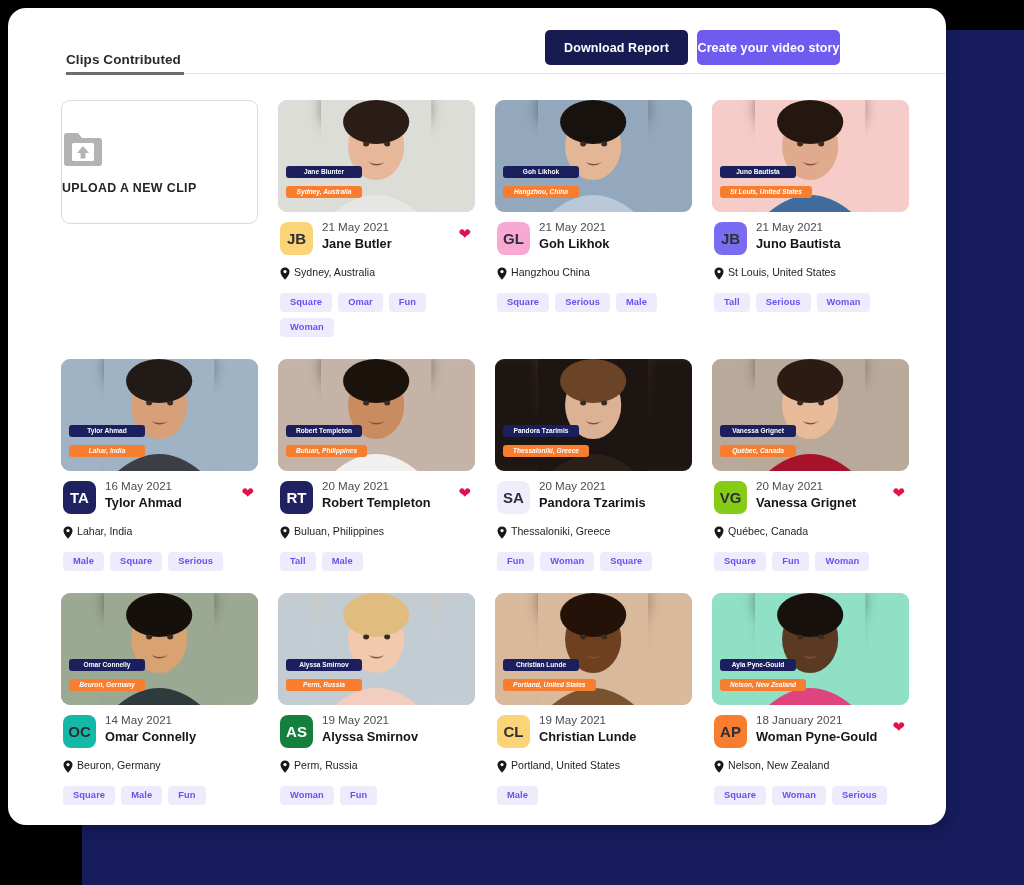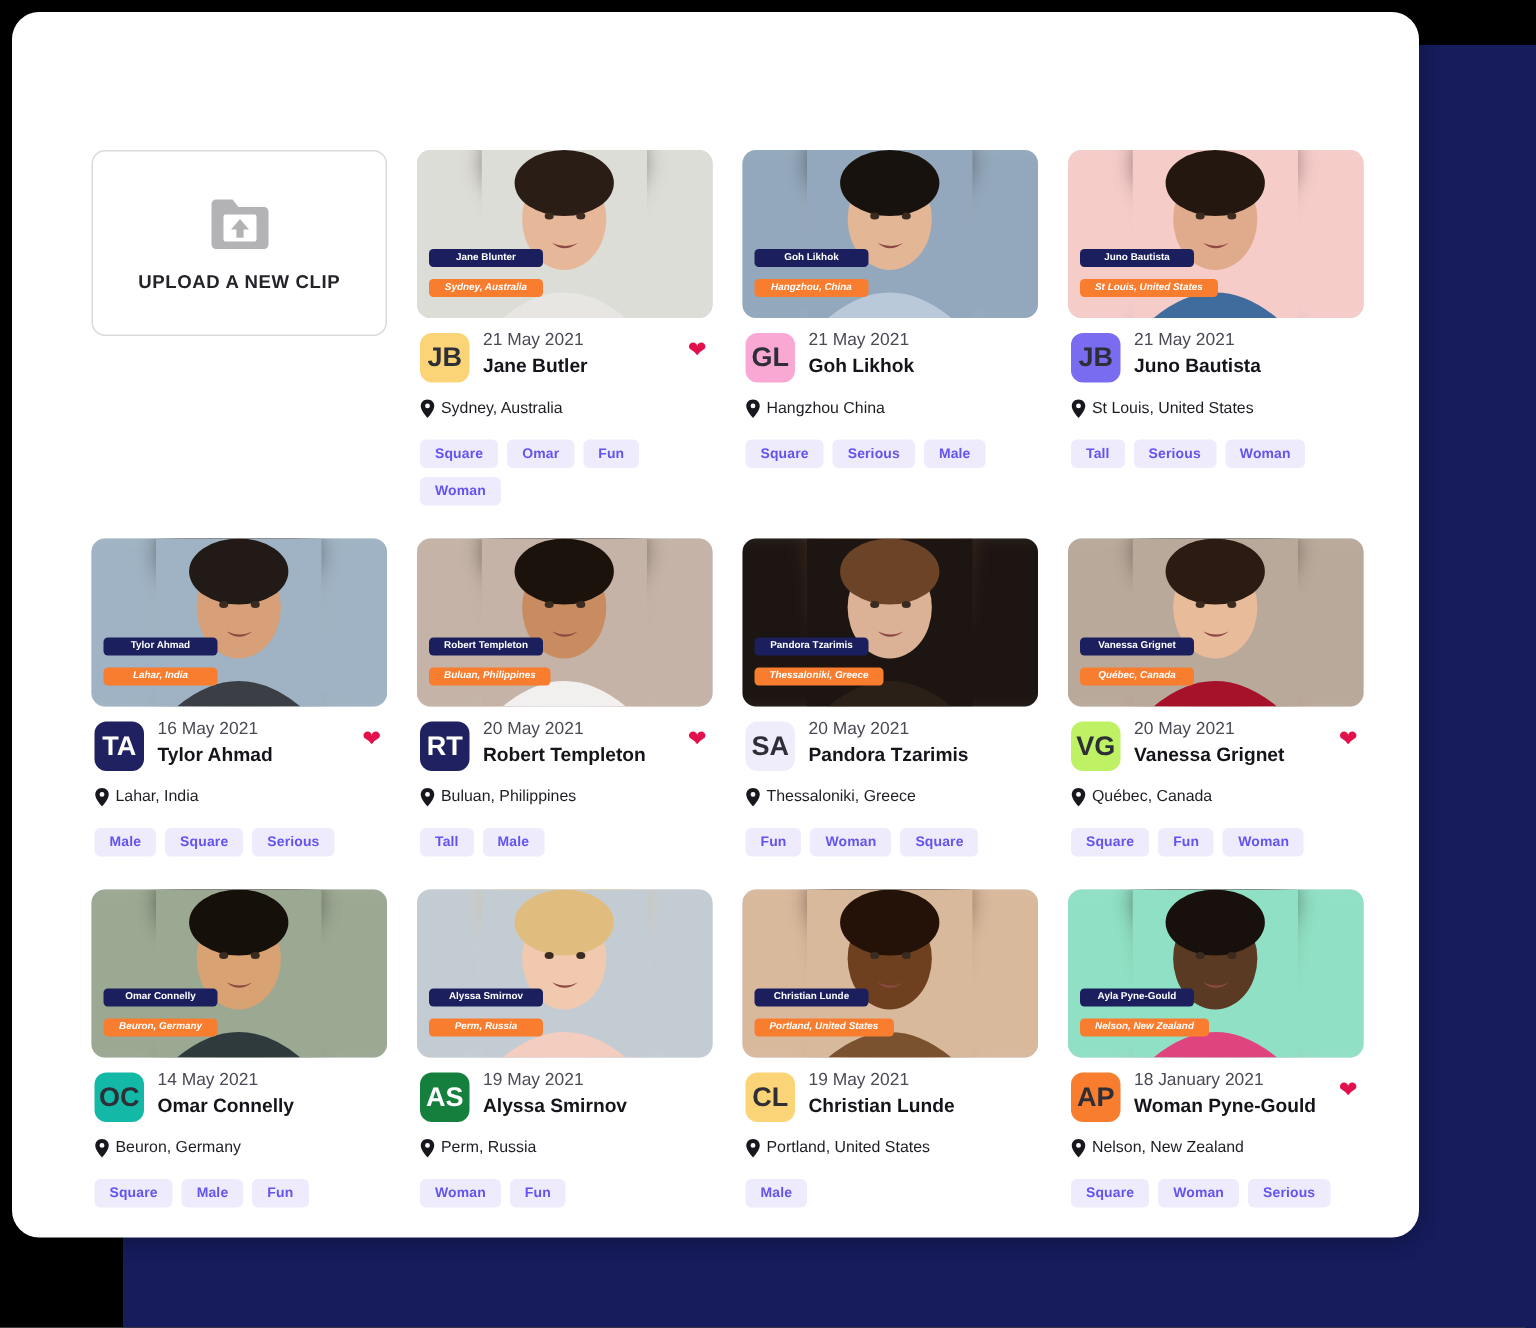--- a/index.html
+++ b/index.html
@@ -158,6 +158,13 @@
 
   <div class="panel">
 
+    <div class="header">
+      <div class="tabbar"></div>
+      <div class="tab">Clips Contributed</div>
+      <div class="tab-underline"></div>
+      <button class="btn btn-report">Download Report</button>
+      <button class="btn btn-create">Create your video story</button>
+    </div>
 
     <div class="grid" id="grid">
       <div class="cell">

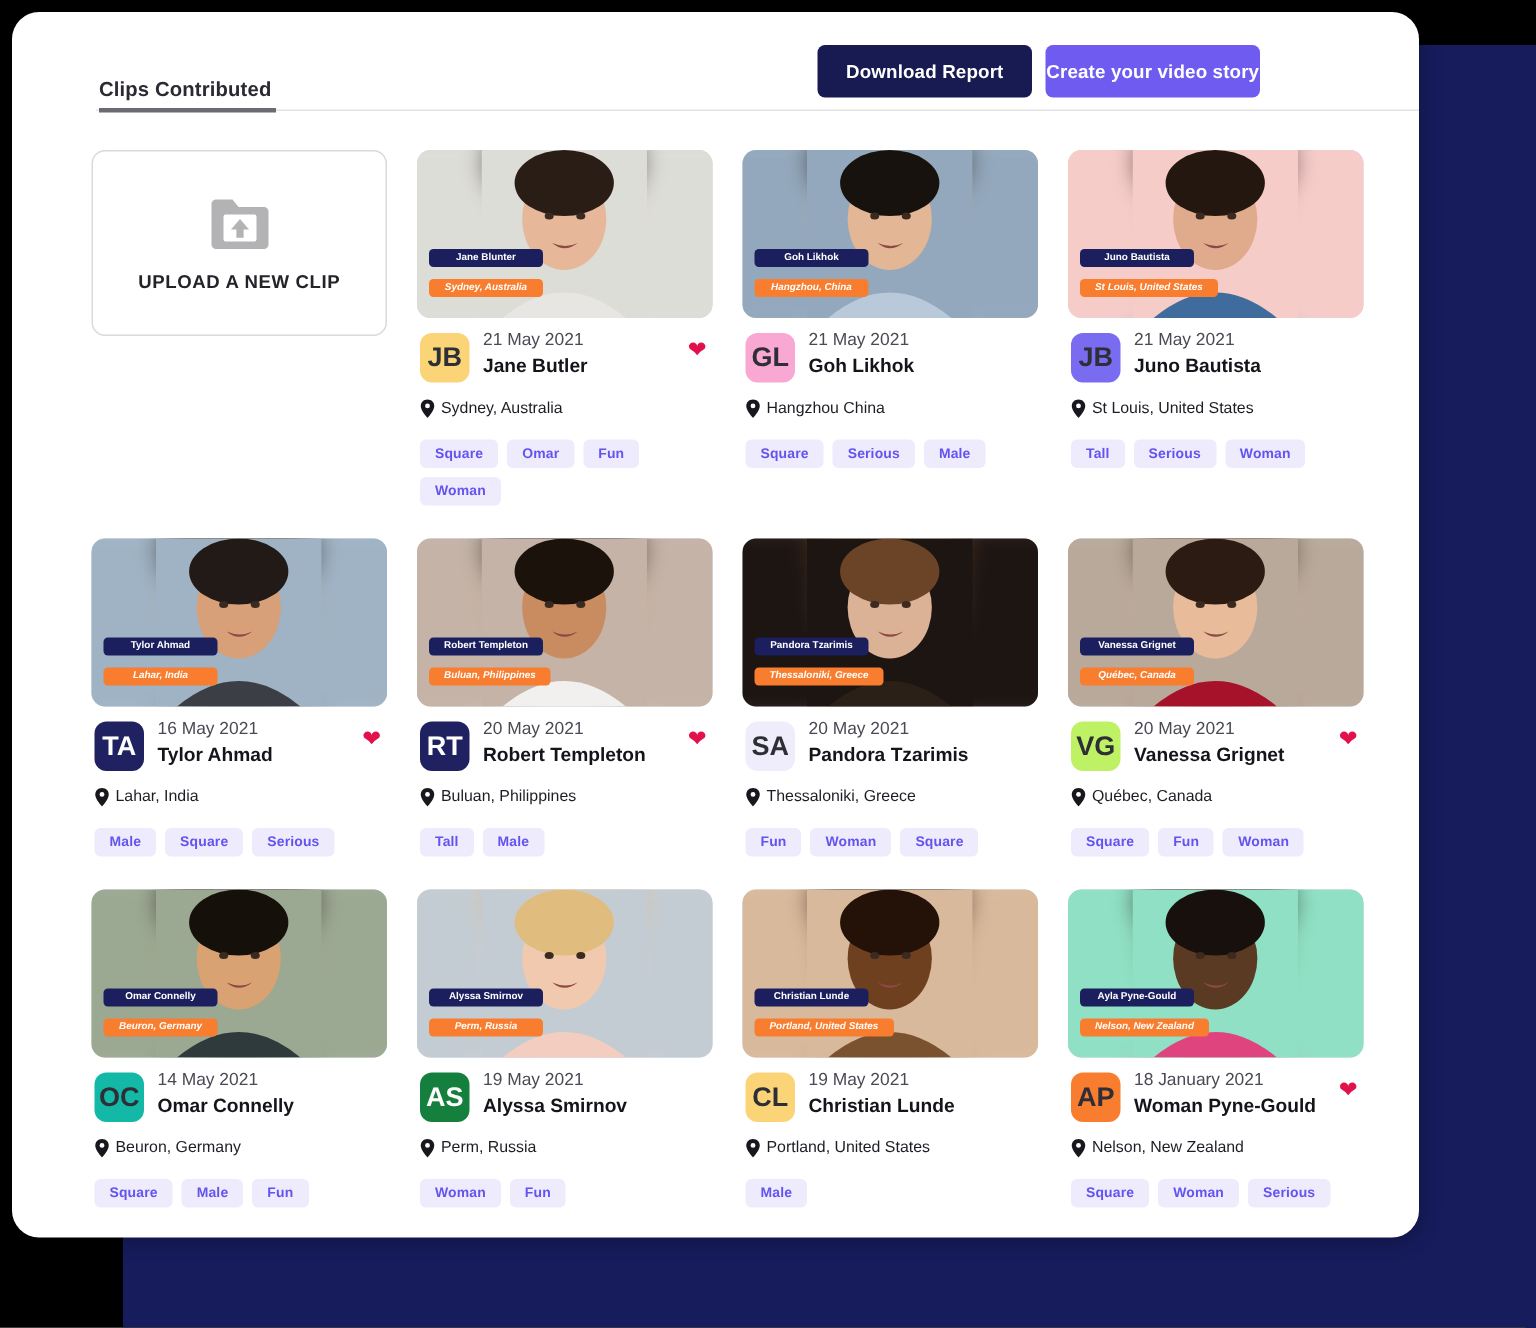--- a/index.html
+++ b/index.html
@@ -72,7 +72,7 @@
     border-radius: 9px;
     background: #fff;
     display: flex; flex-direction: column;
-    align-items: center; justify-content: center;
+    align-items: flex-start; justify-content: center;
     gap: 13px; cursor: pointer;
   }
   .upload-icon { width: 42px; height: 38px; }

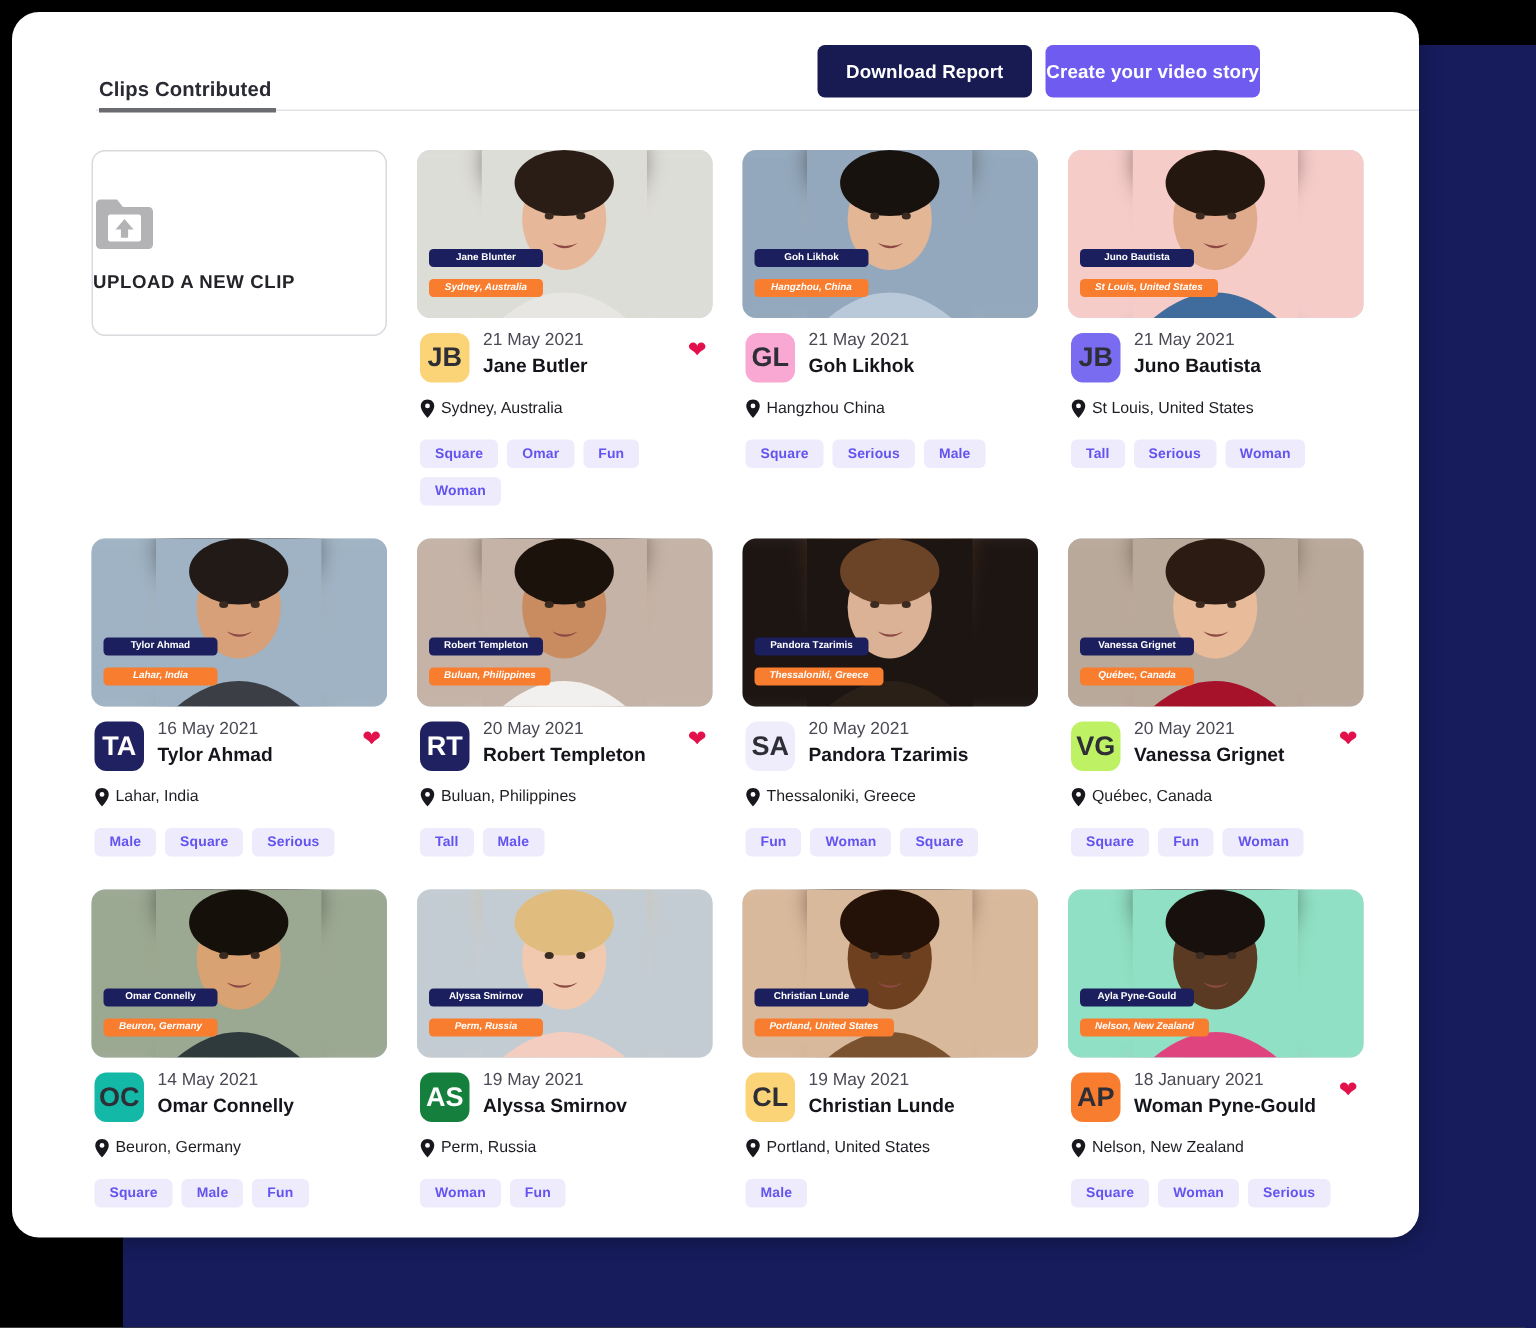--- a/index.html
+++ b/index.html
@@ -114,7 +114,7 @@
     position: absolute; left: 2px; top: 2px;
     width: 33px; height: 33px; border-radius: 8px;
     display: flex; align-items: center; justify-content: center;
-    font-size: 18px; font-weight: bold; color: #2e2e36;
+    font-size: 15px; font-weight: bold; color: #2e2e36;
   }
   .mdate {
     position: absolute; left: 44px; top: 0px;

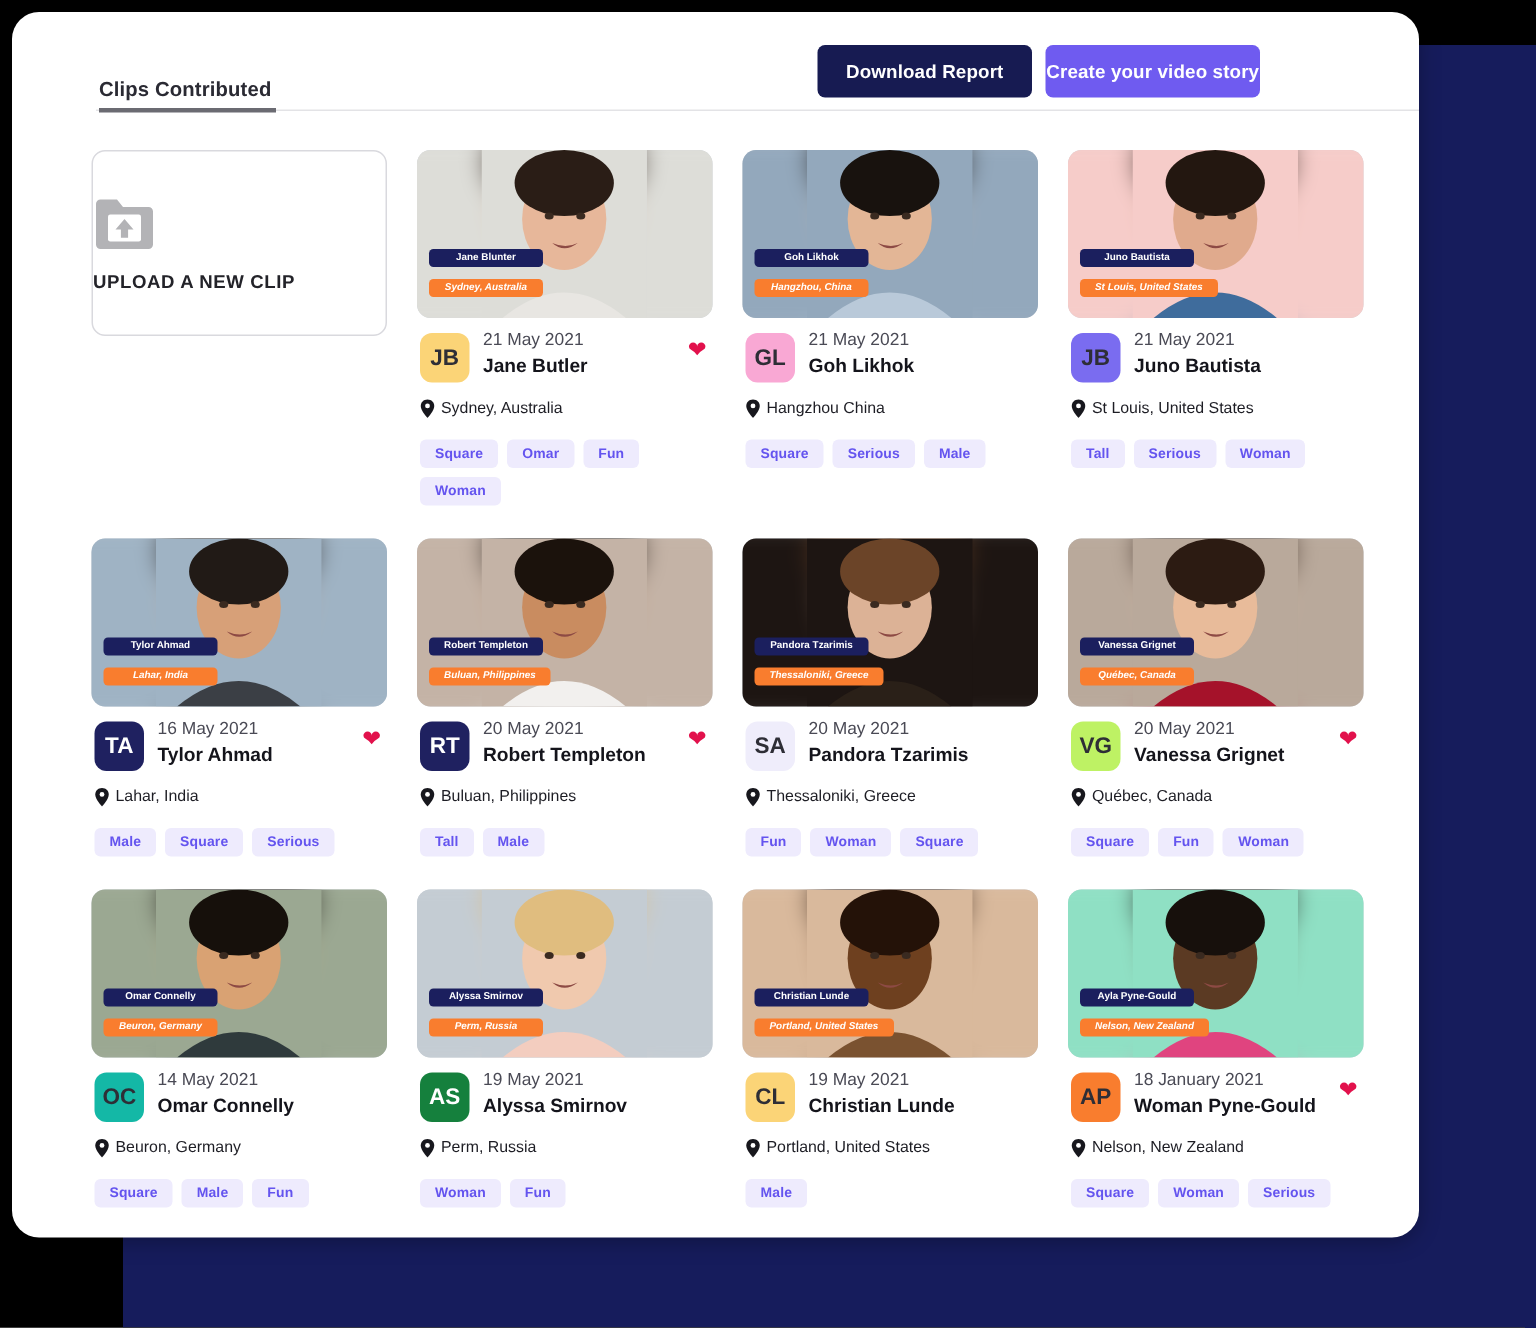--- a/index.html
+++ b/index.html
@@ -446,7 +446,7 @@
       <div class="ov ov-loc">Québec, Canada</div>
     </div>
     <div class="meta">
-      <div class="avatar" style="background:#bef264;color:#2e2e36">VG</div>
+      <div class="avatar" style="background:#84cc16;color:#2e2e36">VG</div>
       <div class="mdate">20 May 2021</div>
       <div class="mname">Vanessa Grignet</div>
       <div class="heart ">❤</div>

